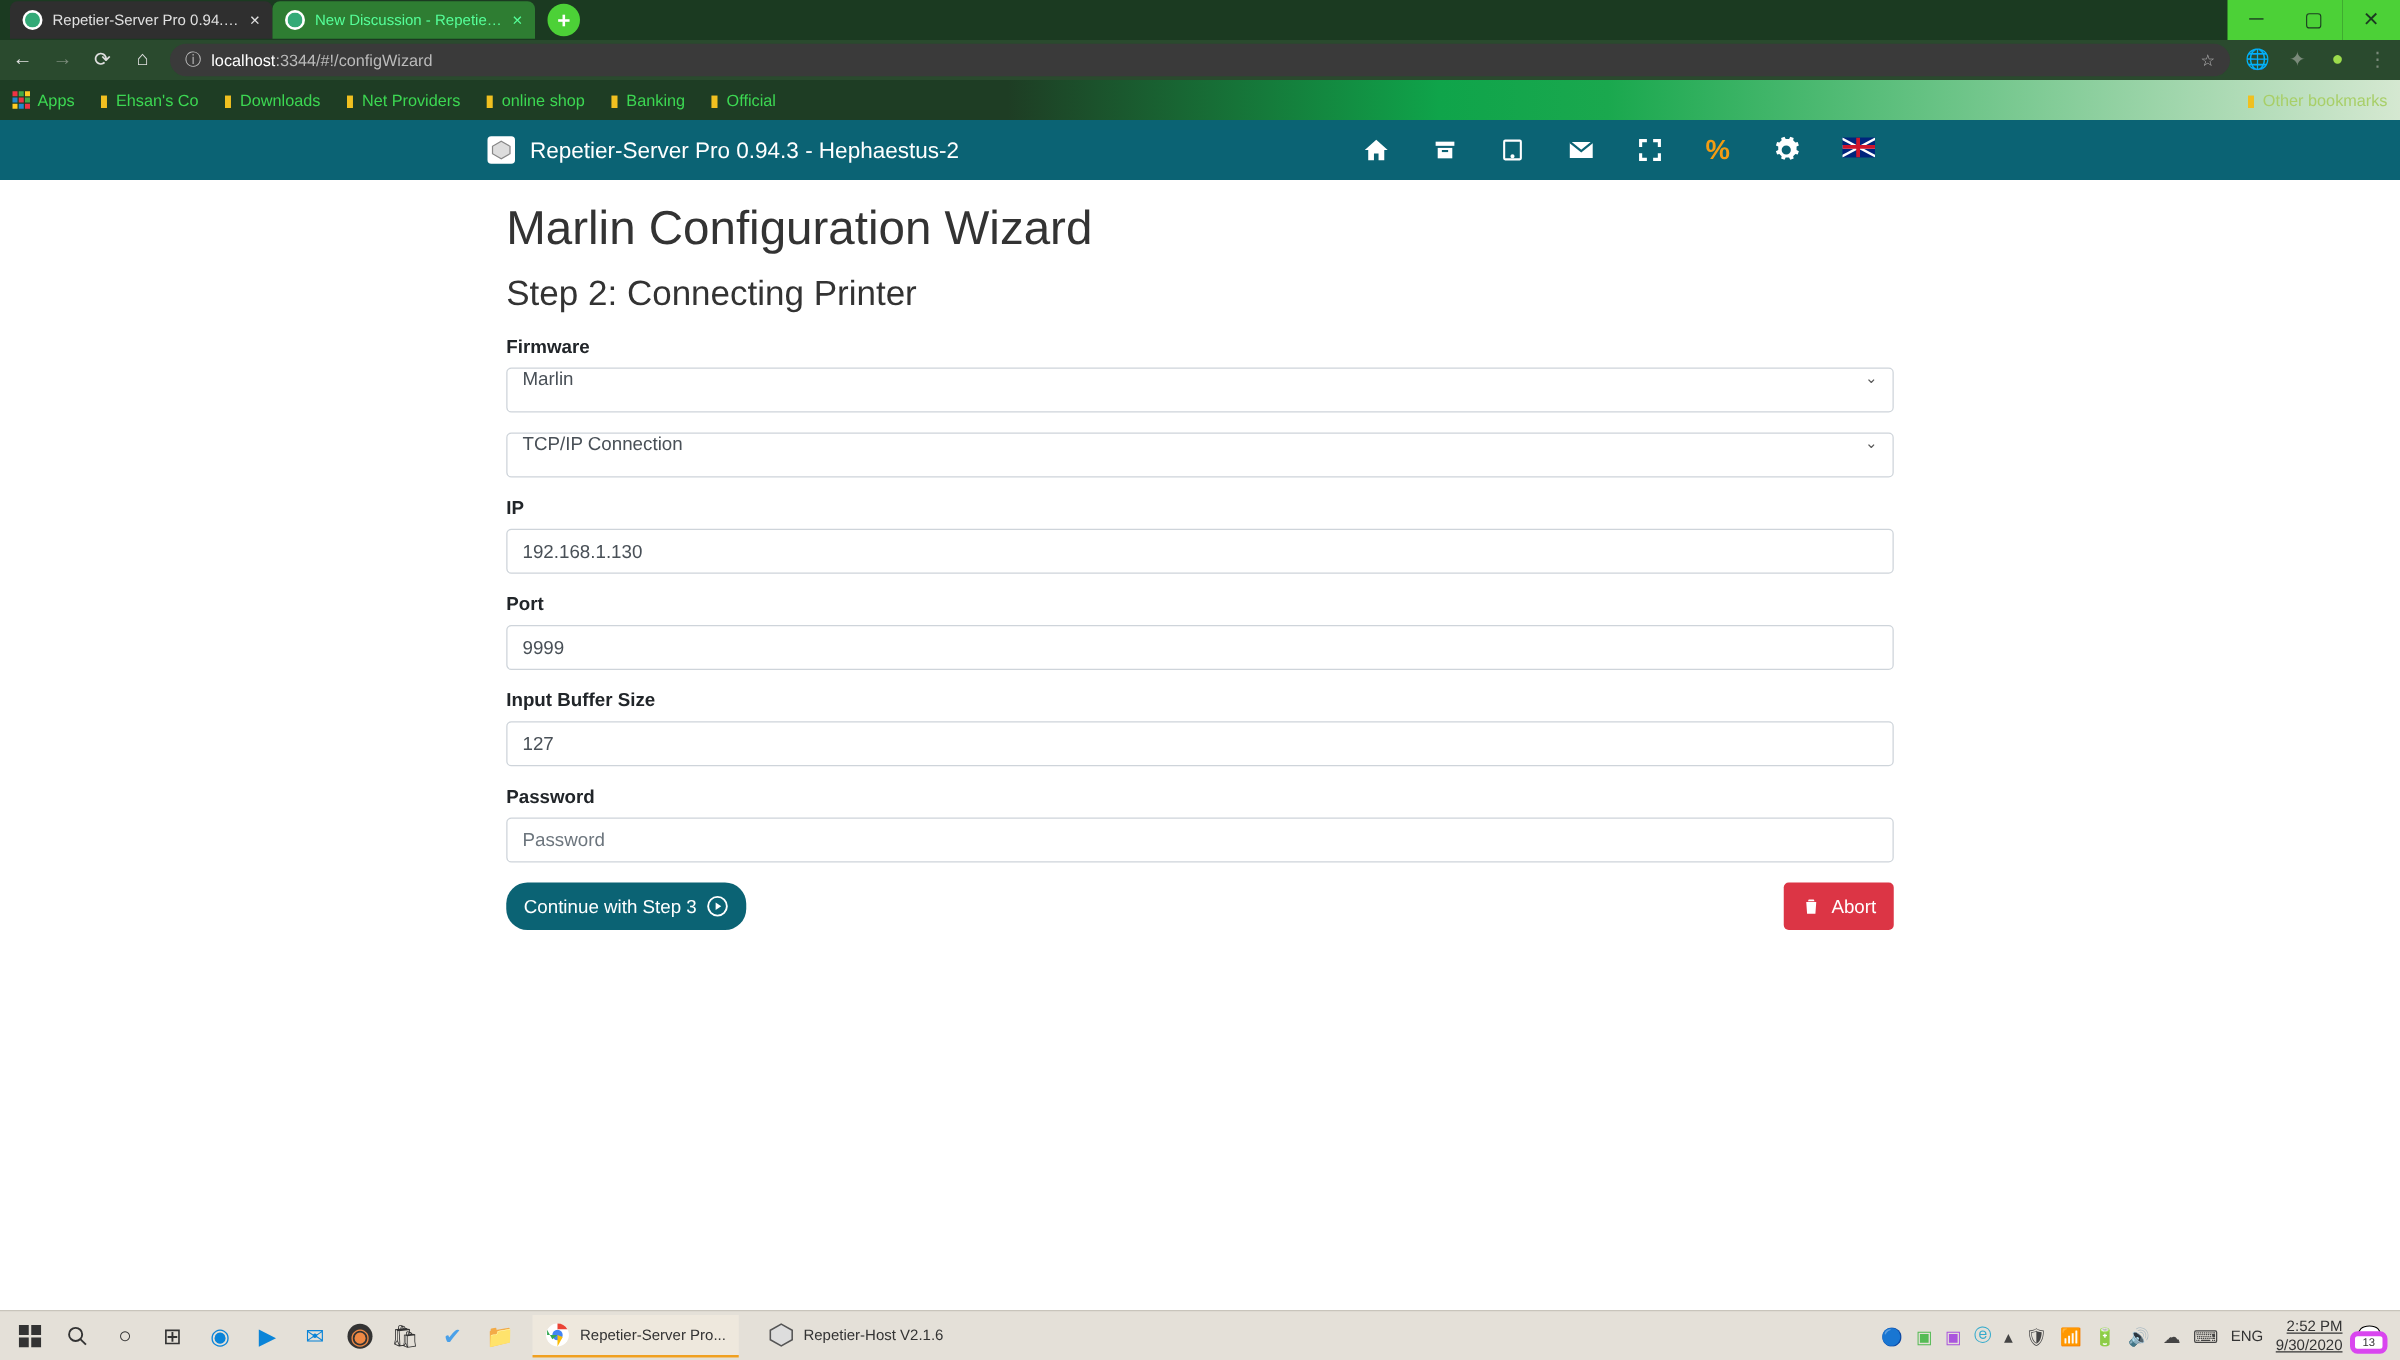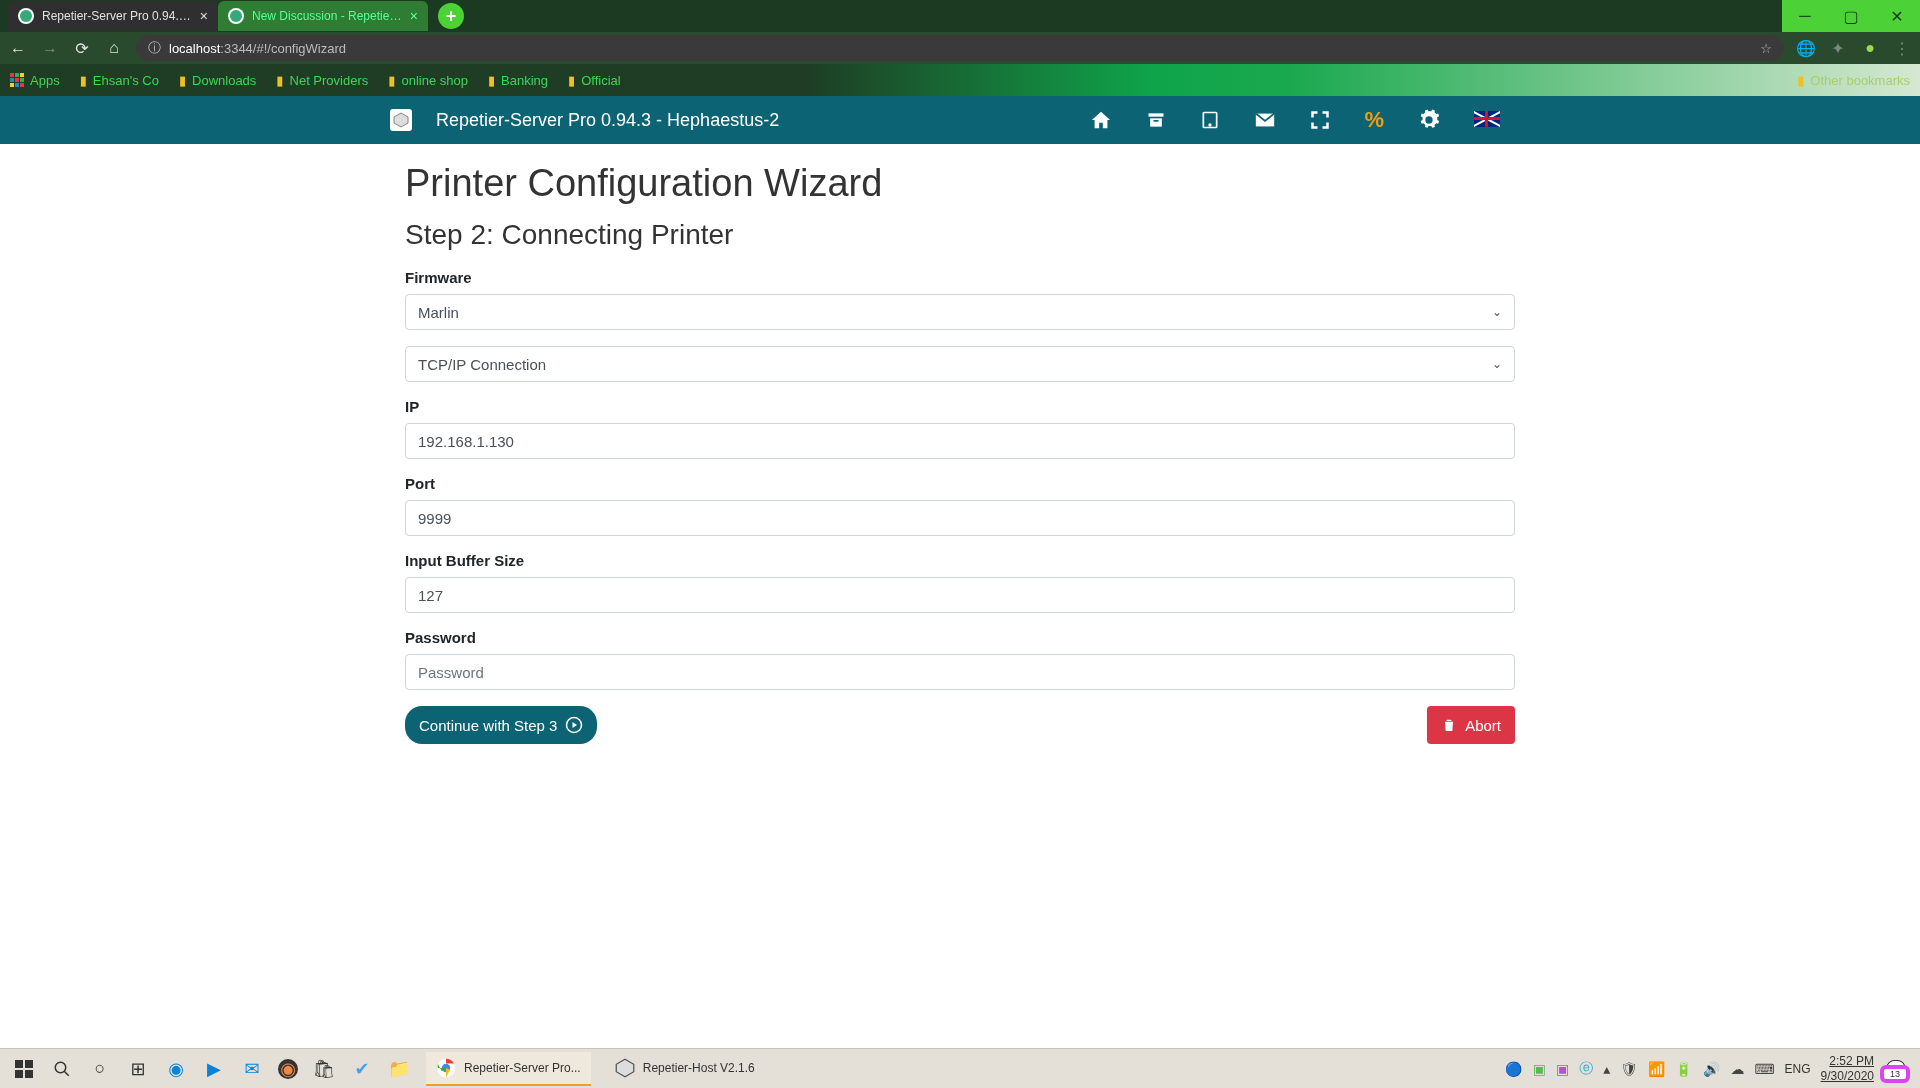--- a/index.html
+++ b/index.html
@@ -37,7 +37,7 @@
 
 .app-nav { background:#0b6374; height:48px; display:flex; align-items:center; padding:0 30px 0 0; }
 .app-nav-inner { width:1110px; margin:0 auto; display:flex; align-items:center; height:48px; }
-.brand { display:flex; align-items:center; gap:24px; color:#fff; font-size:18px; }
+.brand { display:flex; align-items:center; gap:12px; color:#fff; font-size:18px; }
 .brand-logo { width:22px; height:22px; background:#fff; border-radius:3px; display:inline-flex; align-items:center; justify-content:center; }
 .nav-icons { margin-left:auto; display:flex; align-items:center; gap:34px; color:#fff; font-size:20px; }
 .nav-icons .pct { color:#f39c12; font-weight:bold; font-size:22px; }

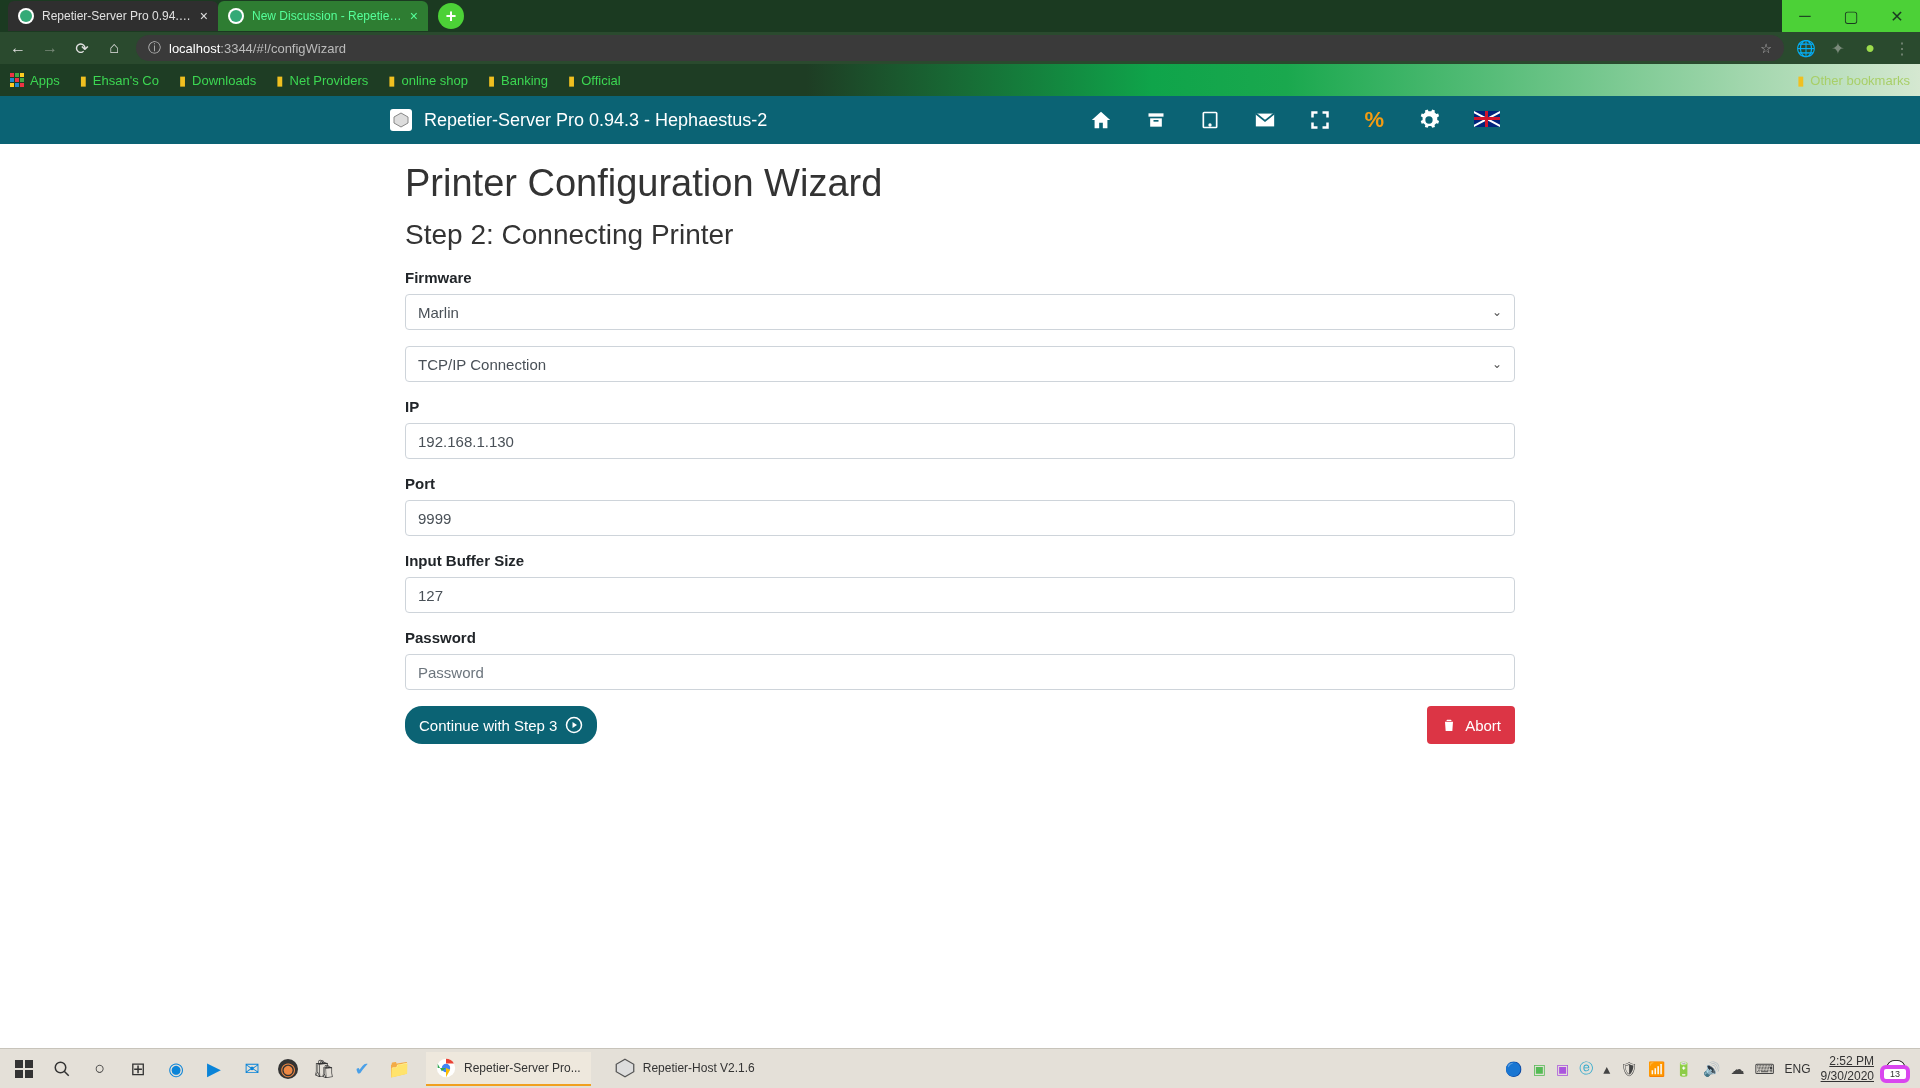--- a/index.html
+++ b/index.html
@@ -228,7 +228,7 @@
 </div>
 
 <div class="page">
-  <h1>Printer Configuration Wizard</h1>
+  <h1>Marlin Configuration Wizard</h1>
   <h2>Step 2: Connecting Printer</h2>
 
   <div class="field">

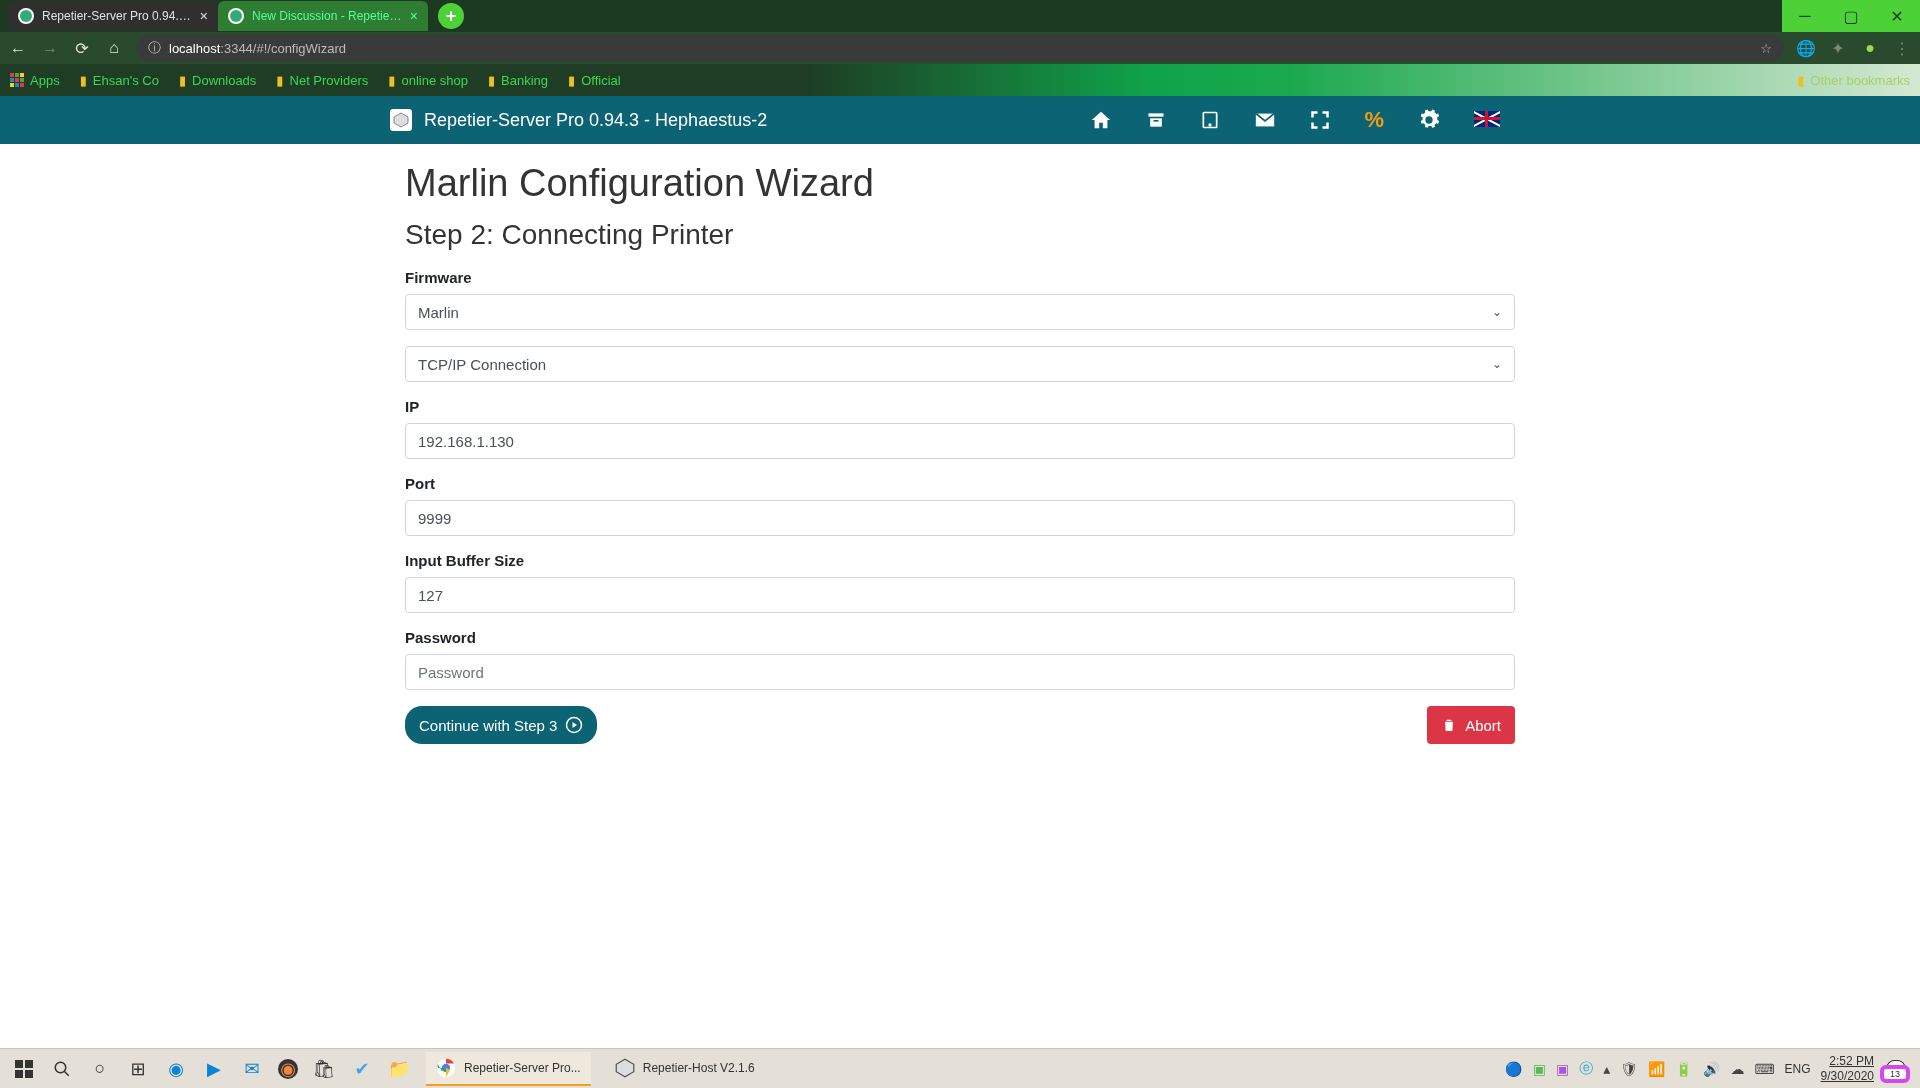--- a/index.html
+++ b/index.html
@@ -57,7 +57,7 @@
 .field { margin-bottom:16px; }
 .field label { display:block; font-size:15px; font-weight:600; color:#212529; margin-bottom:8px; }
 .field input, .field .select { width:100%; height:36px; border:1px solid #ced4da; border-radius:4px; padding:0 12px; font-size:15px; color:#495057; background:#fff; }
-.field .select { display:flex; align-items:center; justify-content:space-between; }
+.field .select { display:flex; align-items:flex-start; justify-content:space-between; }
 .field .select .chev { color:#555; font-size:12px; }
 .field input::placeholder { color:#6c757d; }
 .btn-row { display:flex; justify-content:space-between; margin-top:6px; }

